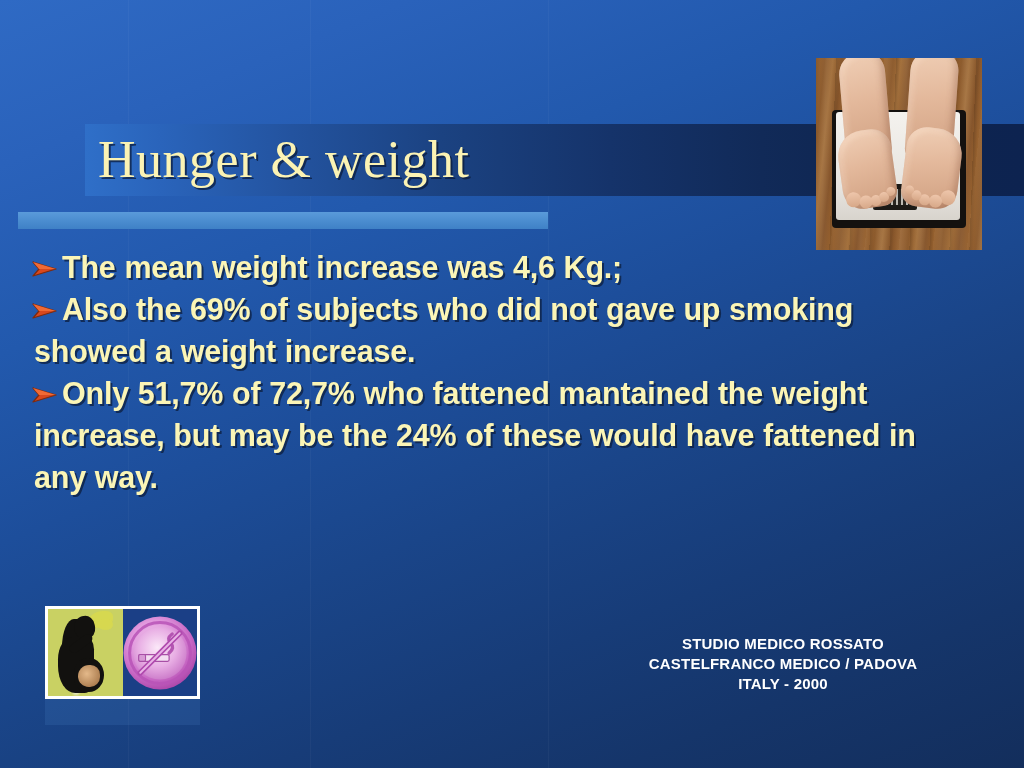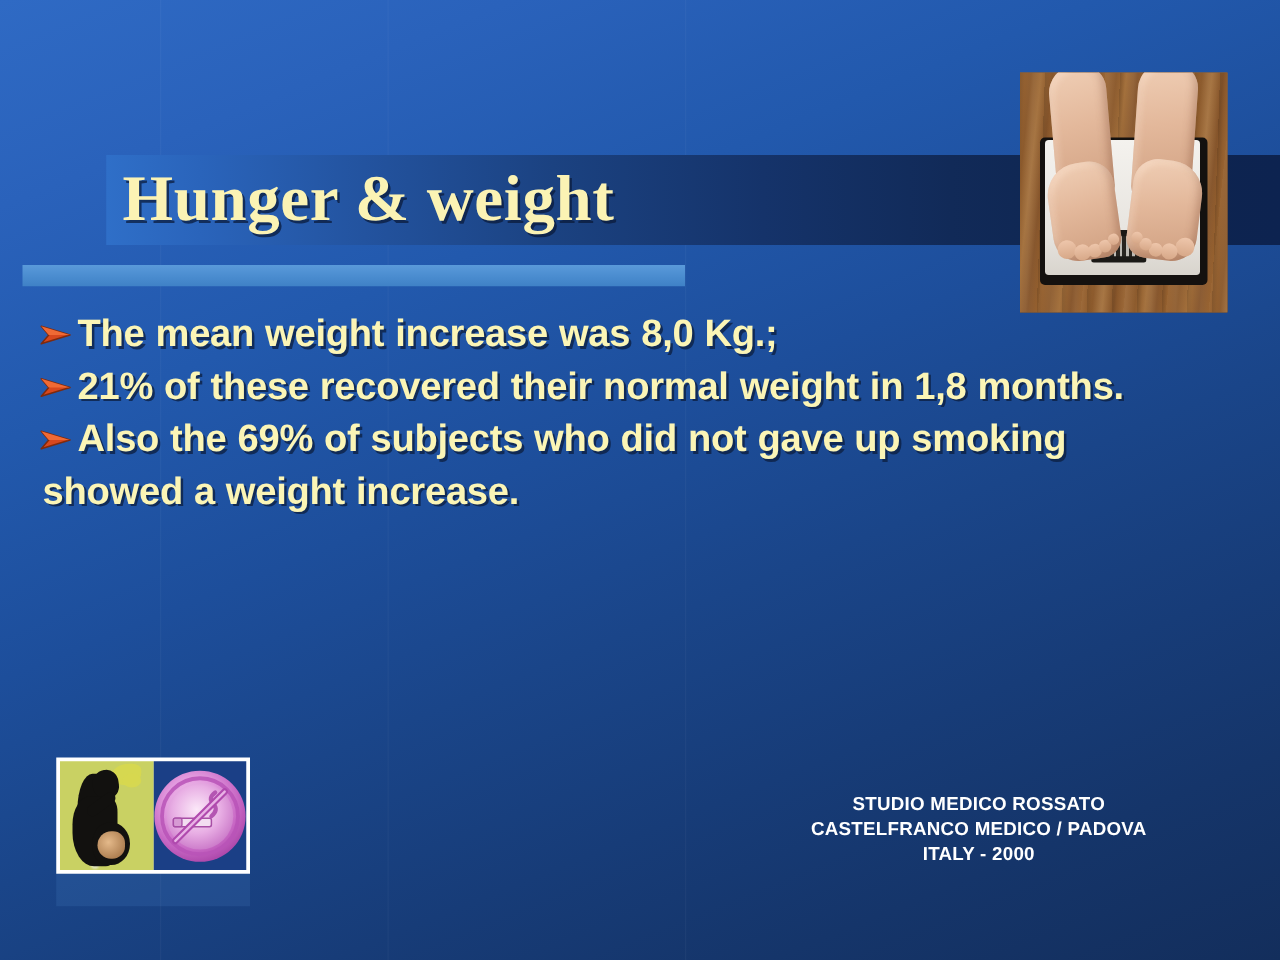--- a/index.html
+++ b/index.html
@@ -70,7 +70,7 @@
     line-height: 68px;
     font-family: "Liberation Serif", "DejaVu Serif", serif;
     font-size: 52px;
-    font-weight: 700;
+    font-weight: 400;
     color: #fbf3b4;
     letter-spacing: 0.5px;
     text-shadow: 2px 2px 0 rgba(10,25,55,0.72);

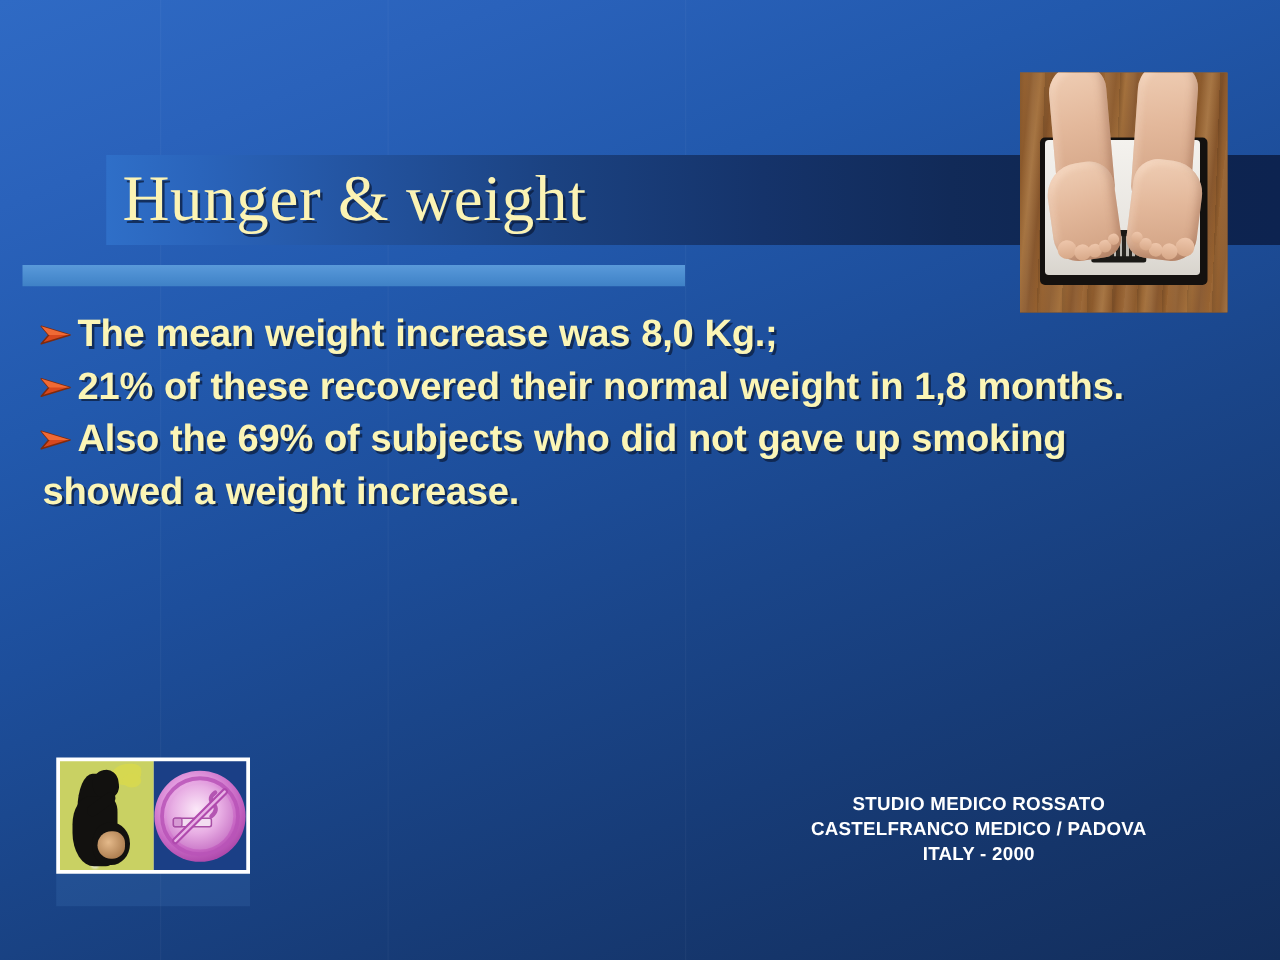--- a/index.html
+++ b/index.html
@@ -338,7 +338,7 @@
           <path d="M1 2 L24 9 L1 16 L7 9 Z" fill="#d8481e" stroke="#7e2a0e" stroke-width="1.2" stroke-linejoin="round"></path>
           <path d="M1 2 L24 9 L7 9 Z" fill="#f06a35"></path>
         </svg>
-      </span><span class="ptext">The mean weight increase was 8,0 Kg.;</span>
+      </span><span class="ptext">The mean weight increase was 4,6 Kg.;</span>
     </p>
 
     <p class="para">

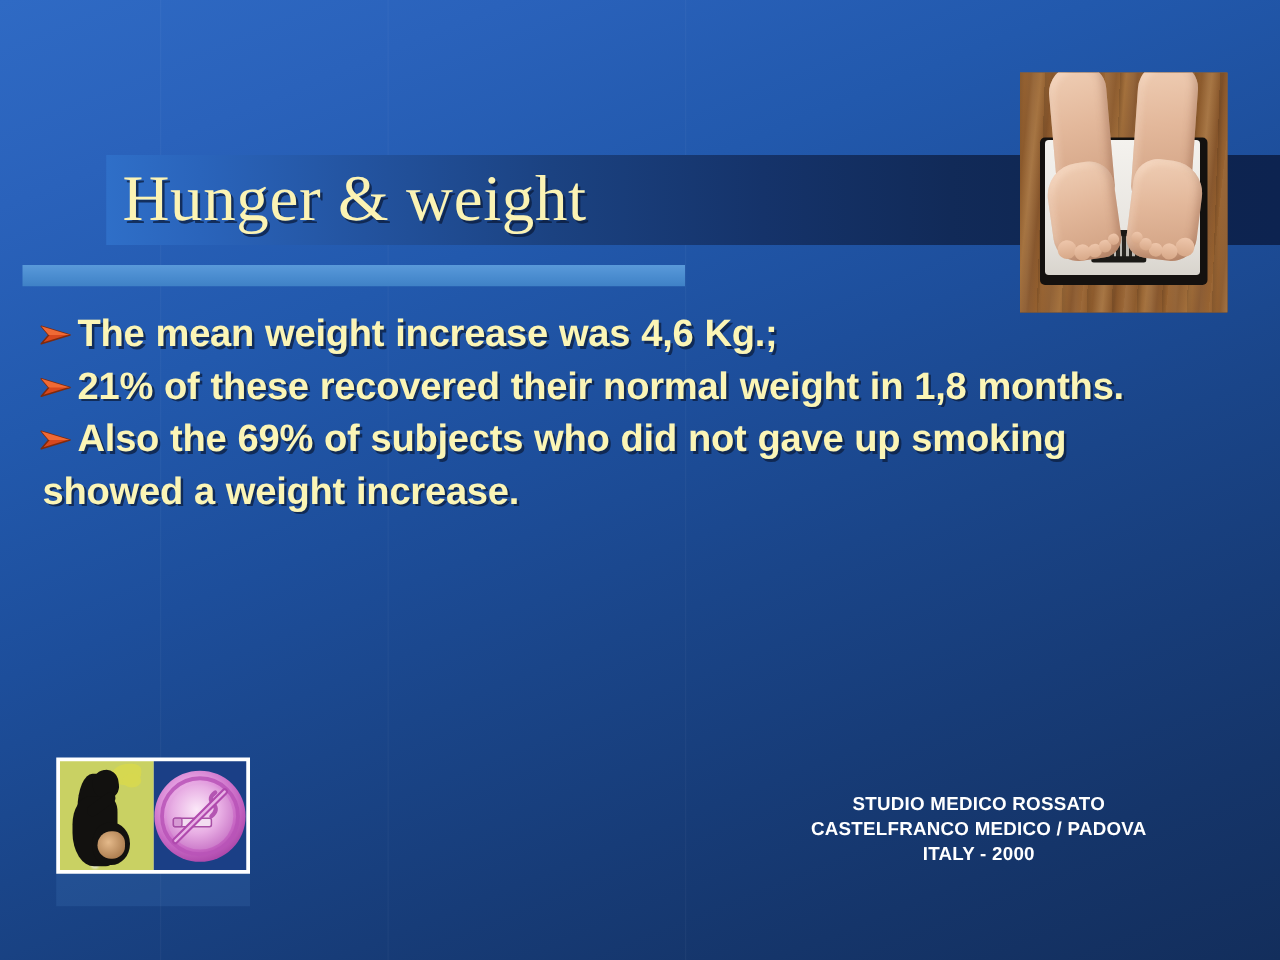--- a/index.html
+++ b/index.html
@@ -341,14 +341,6 @@
       </span><span class="ptext">The mean weight increase was 4,6 Kg.;</span>
     </p>
 
-    <p class="para">
-      <span class="bullet">
-        <svg width="26" height="18" viewBox="0 0 26 18" aria-hidden="true">
-          <path d="M1 2 L24 9 L1 16 L7 9 Z" fill="#d8481e" stroke="#7e2a0e" stroke-width="1.2" stroke-linejoin="round"></path>
-          <path d="M1 2 L24 9 L7 9 Z" fill="#f06a35"></path>
-        </svg>
-      </span><span class="ptext">21% of these recovered their normal weight in 1,8 months.</span>
-    </p>
 
     <p class="para">
       <span class="bullet">

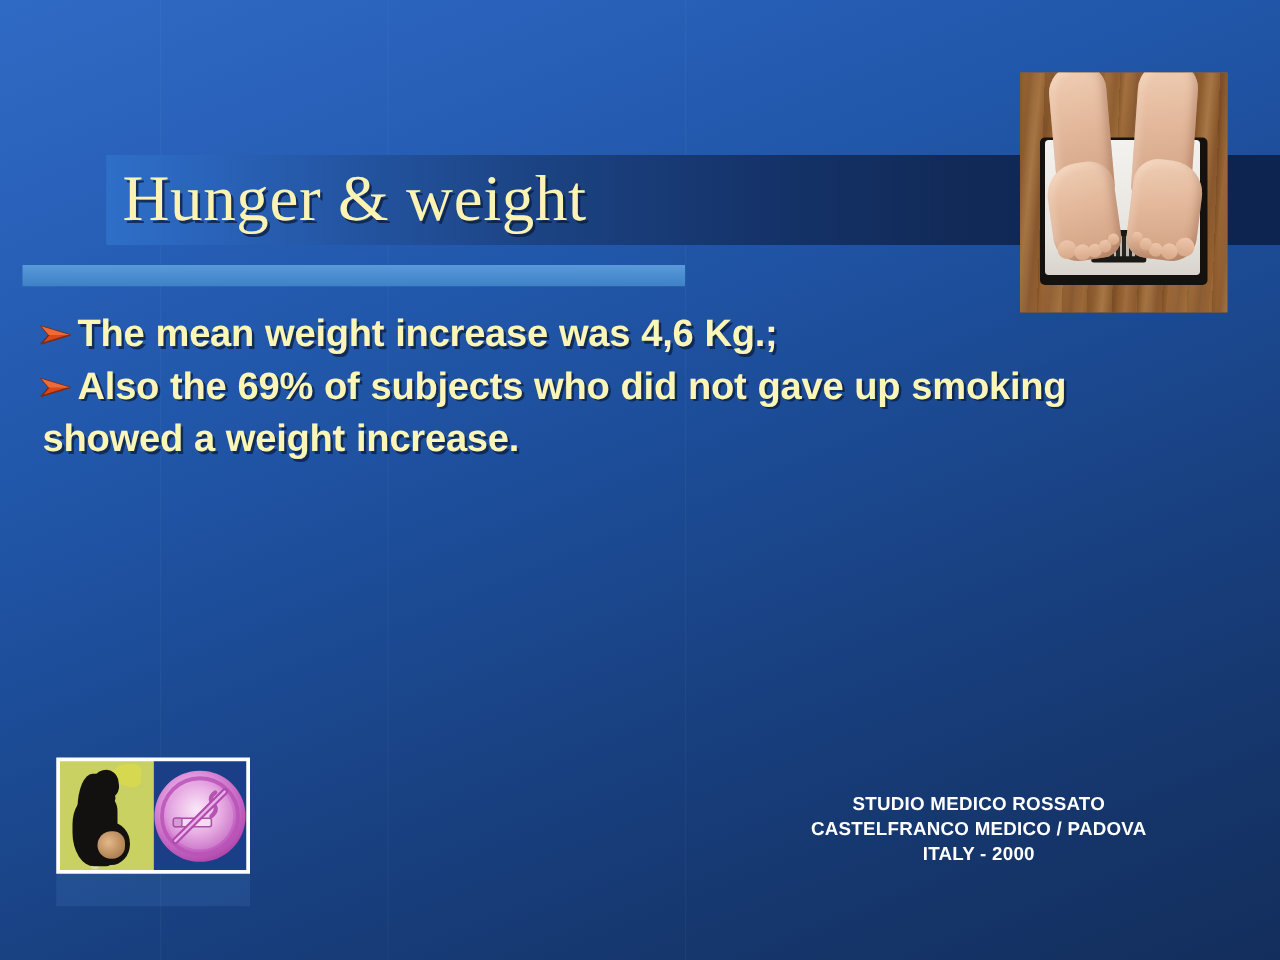--- a/index.html
+++ b/index.html
@@ -351,6 +351,14 @@
       </span><span class="ptext">Also the 69% of subjects who did not gave up smoking showed a weight increase.</span>
     </p>
 
+    <p class="para">
+      <span class="bullet">
+        <svg width="26" height="18" viewBox="0 0 26 18" aria-hidden="true">
+          <path d="M1 2 L24 9 L1 16 L7 9 Z" fill="#d8481e" stroke="#7e2a0e" stroke-width="1.2" stroke-linejoin="round"></path>
+          <path d="M1 2 L24 9 L7 9 Z" fill="#f06a35"></path>
+        </svg>
+      </span><span class="ptext">Only 51,7% of 72,7% who fattened mantained the weight increase, but may be the 24% of these would have fattened in any way.</span>
+    </p>
 
   </div>
 

